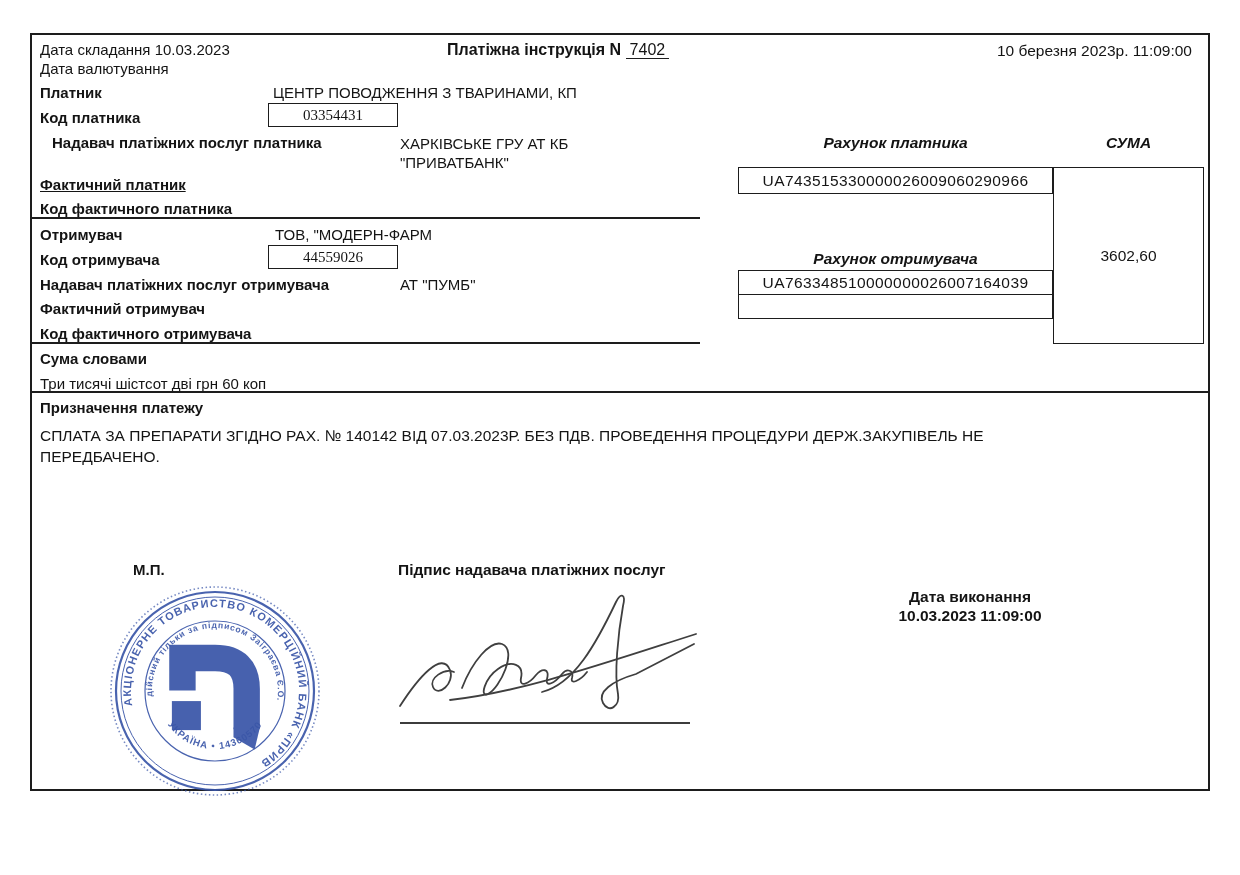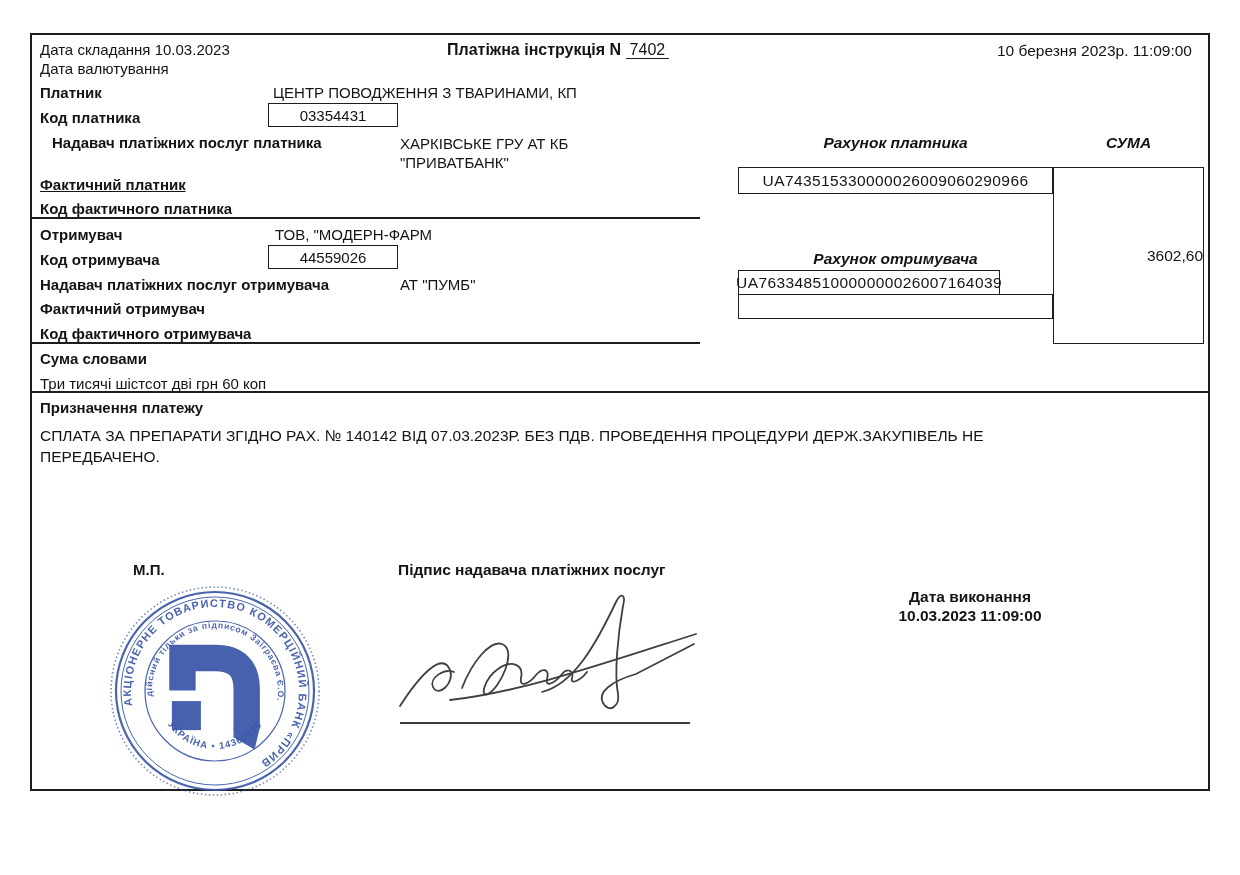--- a/index.html
+++ b/index.html
@@ -11,7 +11,7 @@
   .doc-border { border:2px solid #1d1d1d; }
   .hline { background:#1d1d1d; height:2px; }
   .codebox { border:1.6px solid #1d1d1d; display:flex; align-items:center; justify-content:center;
-             font-size:15px; background:#fff; }
+             font-size:15px; background:#fff;font-family:Liberation Serif, serif; }
   .acctbox { border:1.6px solid #1d1d1d; display:flex; align-items:center; justify-content:center;
              font-size:15.5px; letter-spacing:.4px; background:#fff; }
   .hdr-center { font-size:16px; }

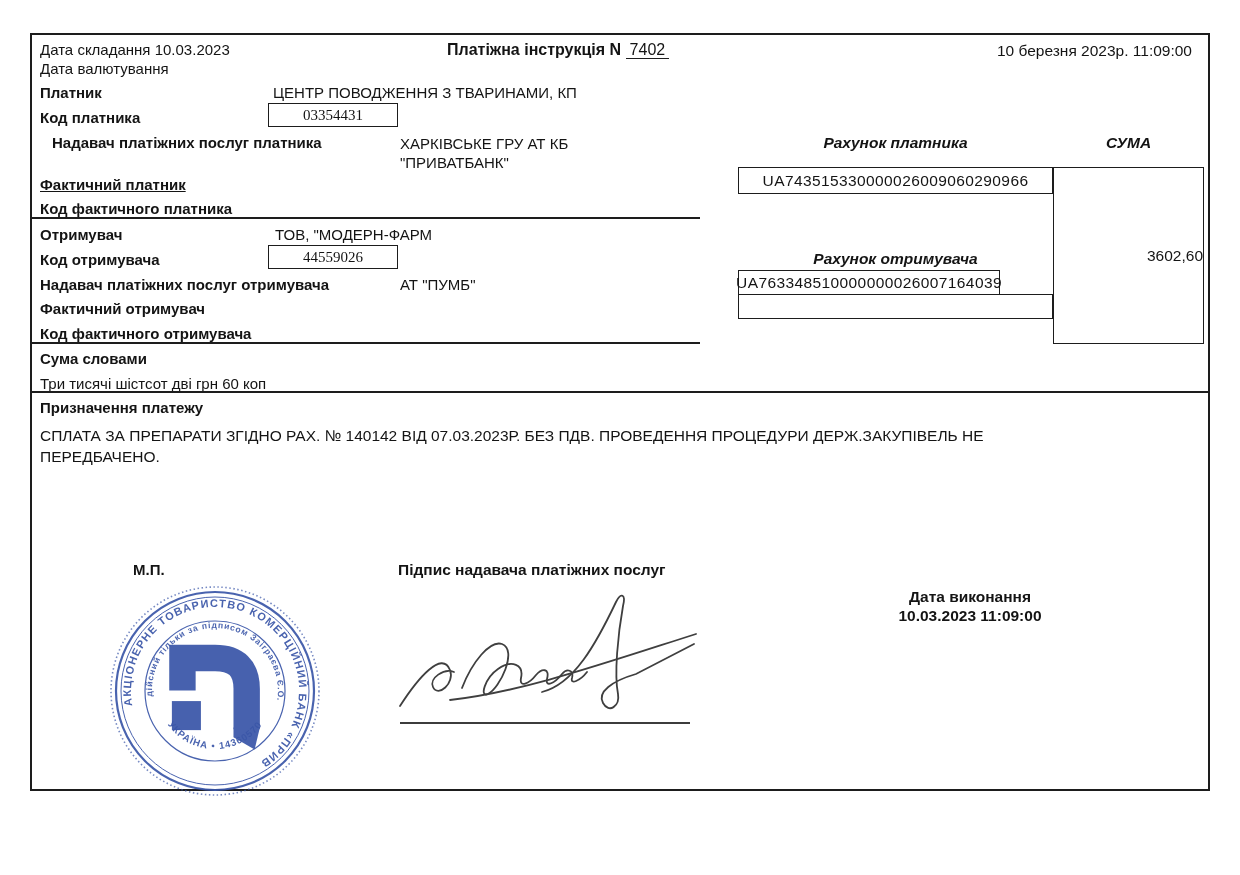--- a/index.html
+++ b/index.html
@@ -18,7 +18,7 @@
   .num-underline { font-weight:normal; border-bottom:1.6px solid #1d1d1d; padding:0 4px; }
   .right-block { text-align:right; font-size:15.5px; line-height:19px; }
   .col-header { font-weight:bold; font-size:15.5px; text-align:center;font-style:italic; }
-  .sum-box { border:1.8px solid #1d1d1d; display:flex; align-items:center; justify-content:flex-end;
+  .sum-box { border:1.8px solid #1d1d1d; display:flex; align-items:center; justify-content:center;
              font-size:15.5px; background:#fff; }
   .exec-block { text-align:center; font-weight:bold; font-size:15.5px; line-height:19px; }
   .purpose { font-size:15.5px; line-height:21px; }

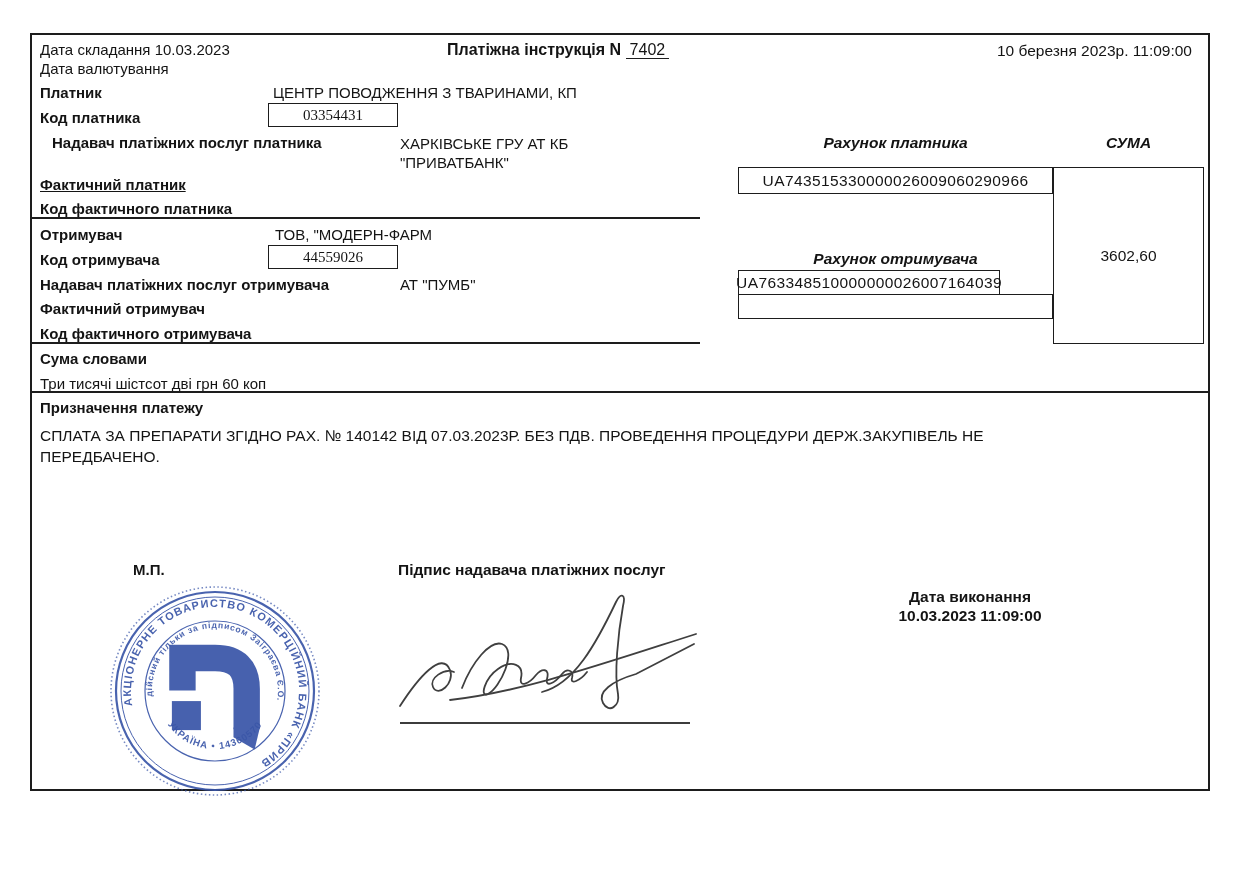--- a/index.html
+++ b/index.html
@@ -86,7 +86,7 @@
 <div class="abs lbl" style="left:40px; top:276px;">Надавач платіжних послуг отримувача</div>
 <div class="abs val" style="left:400px; top:276px;">АТ "ПУМБ"</div>
 
-<div class="abs acctbox" style="left:738px; top:270px; width:262px; height:25px;">
+<div class="abs acctbox" style="left:738px; top:270px; width:315px; height:25px;">
   <span>UA763348510000000026007164039</span>
 </div>
 <div class="abs acctbox" style="left:738px; top:293.5px; width:315px; height:25px;"></div>

